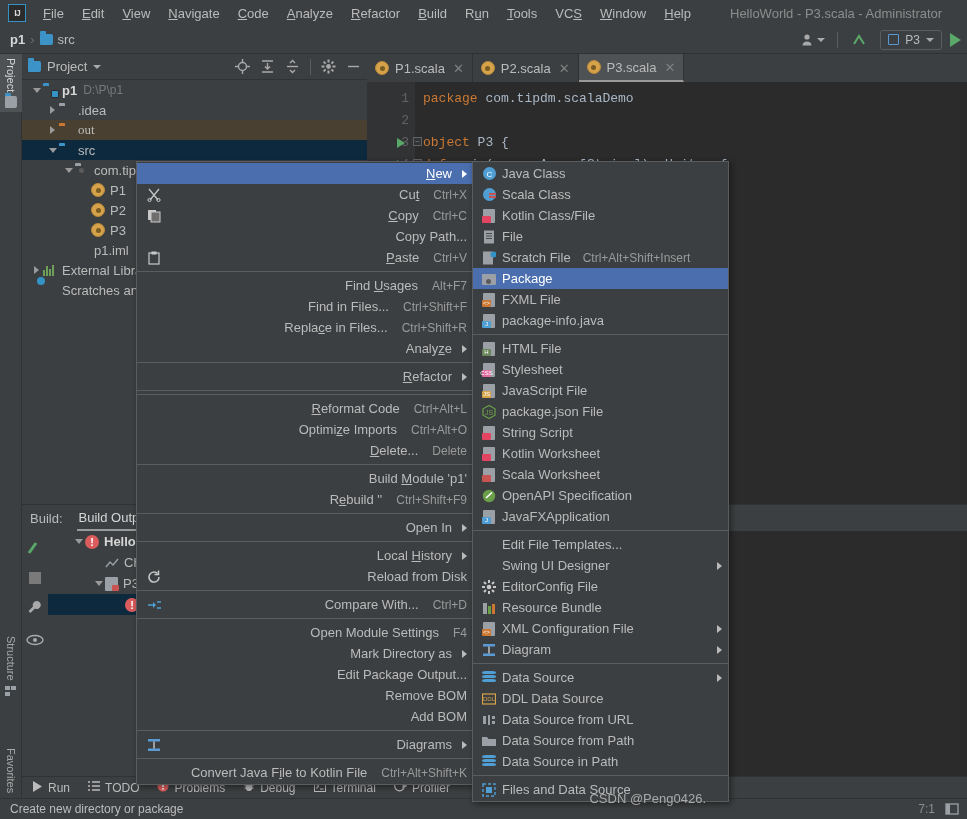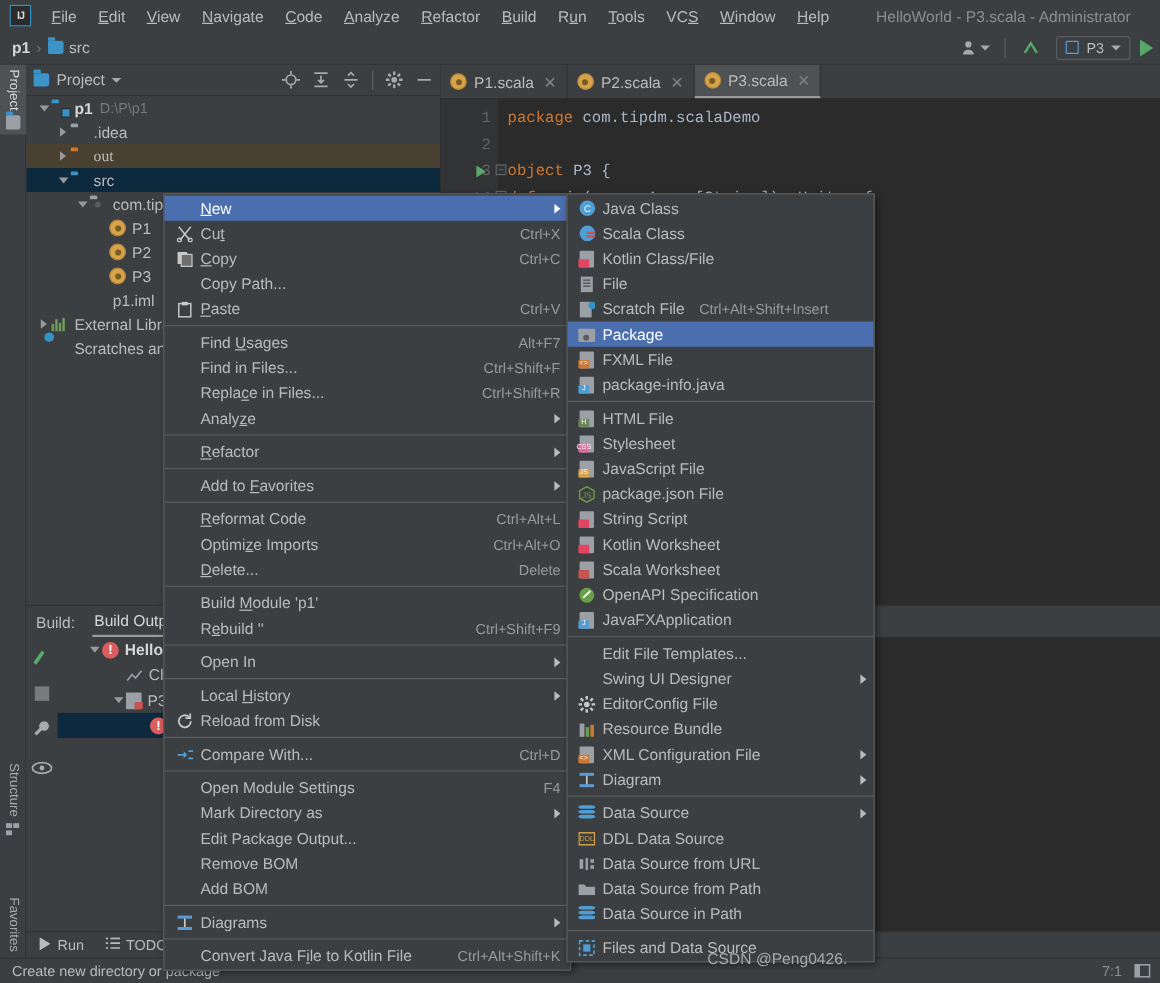--- a/index.html
+++ b/index.html
@@ -207,7 +207,7 @@
   }
   .mi.hl { background:#4b6eaf; color:#ffffff; }
   .mi .mi-ico { width:18px; flex:0 0 auto; display:flex; align-items:center; justify-content:center; }
-  .mi .mi-lbl { flex:1; padding-left:4px; }
+  .mi .mi-lbl { flex:1; padding-left:4px;text-align:right; }
   .mi .mi-key { color:#9a9a9a; font-size:12px; padding-left:14px; }
   .mi .mi-arrow { width:0;height:0;border-top:4px solid transparent;border-bottom:4px solid transparent;border-left:5px solid #bbbbbb; margin-left:10px;}
   .mi.hl .mi-arrow { border-left-color:#ffffff; }

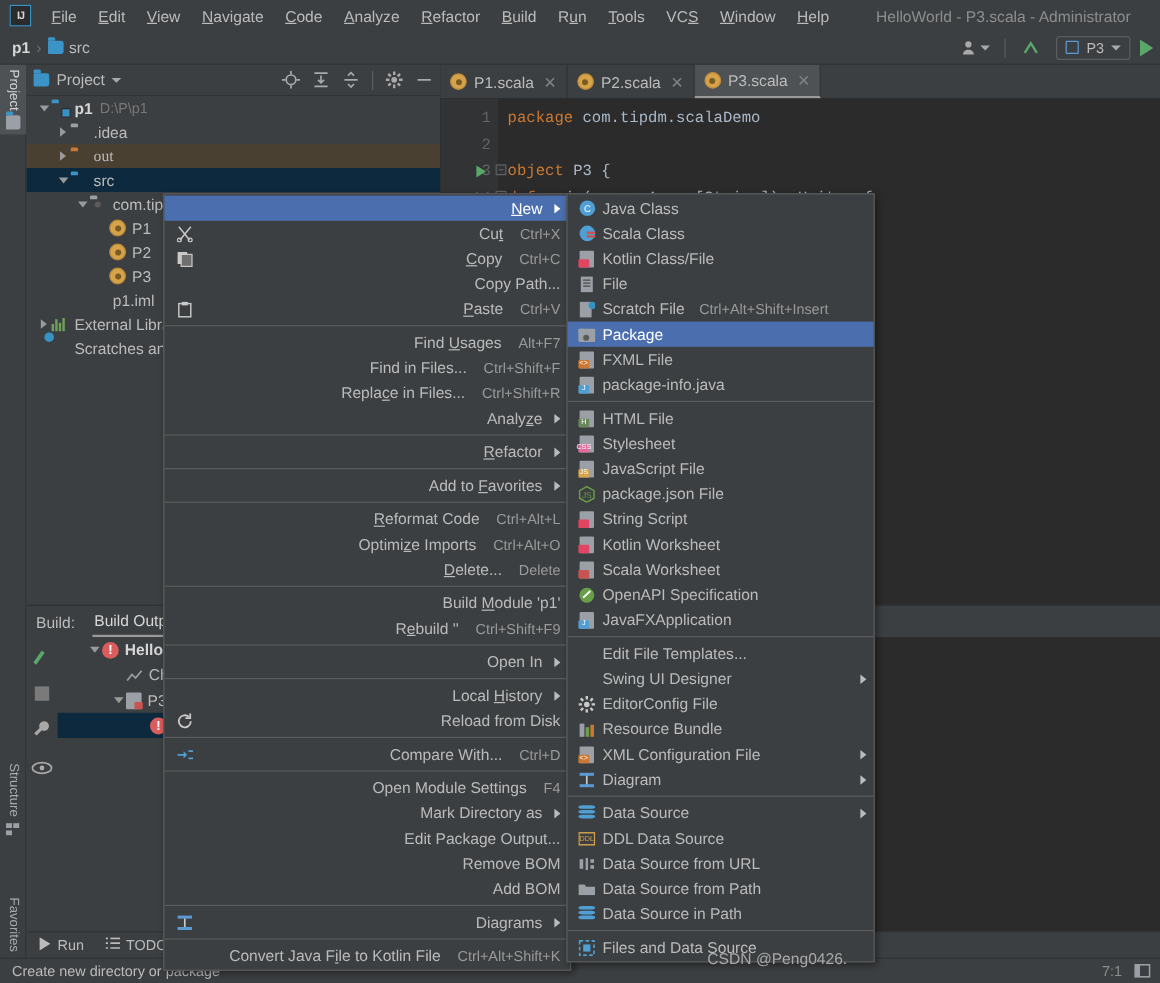--- a/index.html
+++ b/index.html
@@ -657,11 +657,6 @@
         <span class="mi-arrow"></span>
       </div>
       <div class="msep"></div>
-      <div class="mi">
-        <span class="mi-ico"></span>
-        <span class="mi-lbl">Add to <span class="u">F</span>avorites</span>
-        <span class="mi-arrow"></span>
-      </div>
       <div class="msep"></div>
       <div class="mi">
         <span class="mi-ico"></span>

